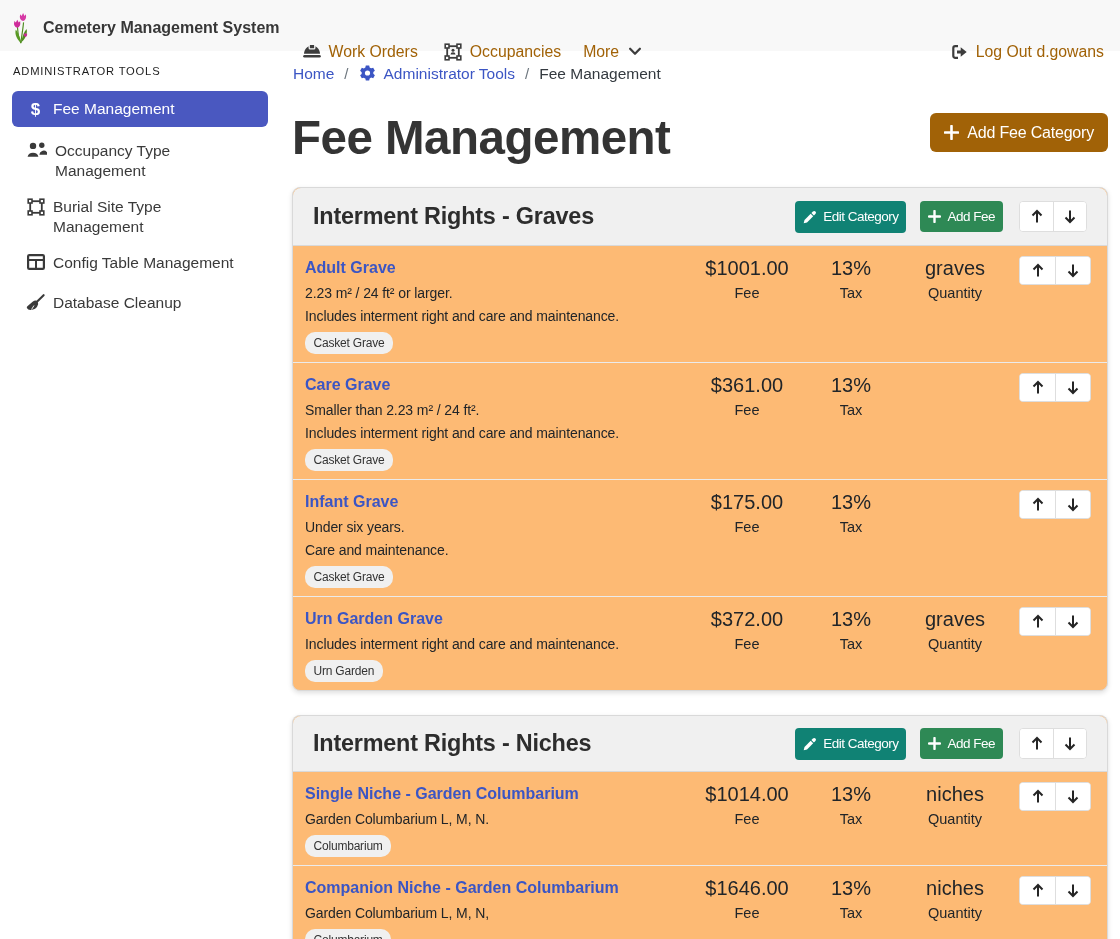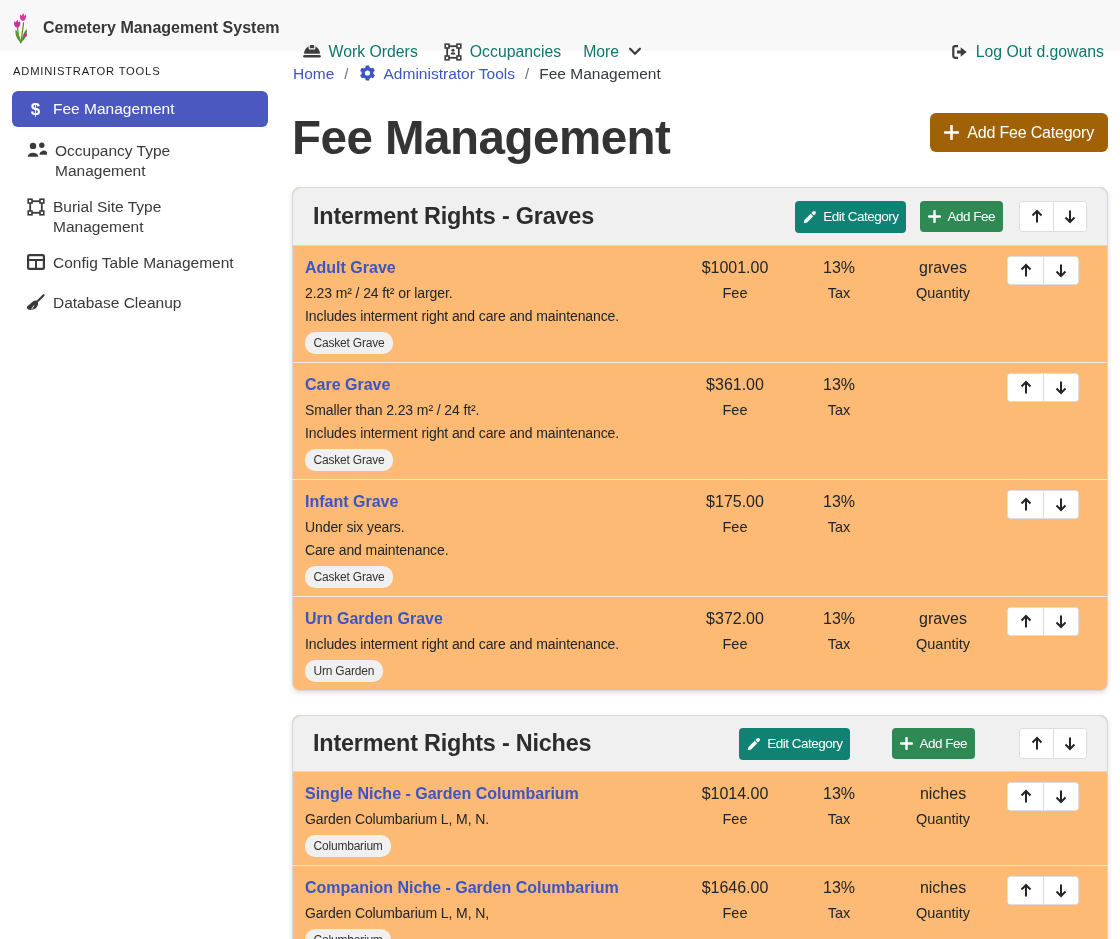--- a/index.html
+++ b/index.html
@@ -13,7 +13,7 @@
 .brand svg { display:block; }
 .brand b { font-size:16px; color:#373737; margin-left:14px; }
 .navlinks { display:flex; align-items:center; }
-.navlink { display:flex; align-items:center; color:#0f766e; font-size:15.8px;margin-top:48px; }
+.navlink { display:flex; align-items:center; color:#a16207; font-size:15.8px;margin-top:48px; }
 .navlink .ic { margin-right:8px; display:flex; }
 .nav-right { margin-left:auto; margin-right:16px; }
 

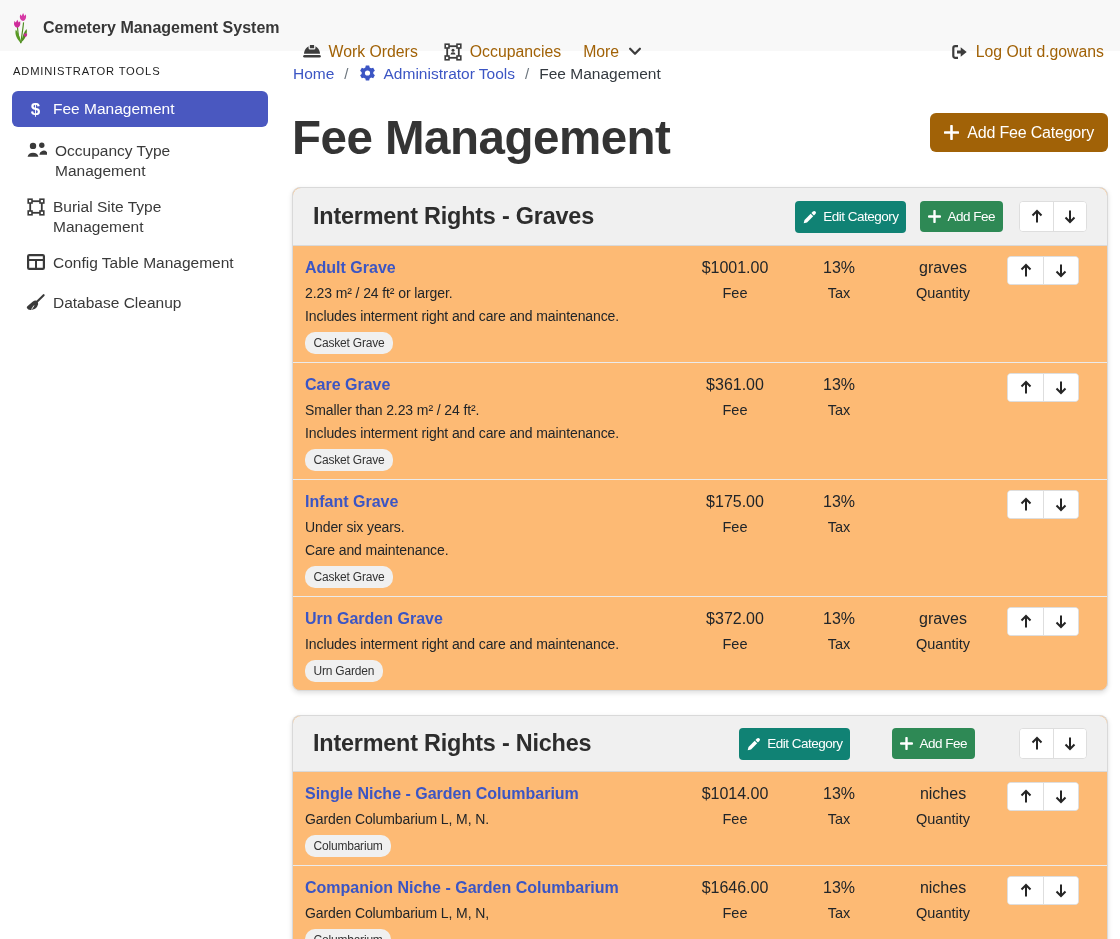--- a/index.html
+++ b/index.html
@@ -60,7 +60,7 @@
 .mlA { margin-left:14px; } .mlB { margin-left:16px; }
 
 
-.frow { display:flex; padding:10px 28px 8px 12px; border-bottom:1px solid #ebebeb; }
+.frow { display:flex; padding:10px 16px 8px 12px; border-bottom:1px solid #ebebeb; }
 .frow:last-child { border-bottom:none; }
 .fleft { flex:1 1 auto; min-width:0; }
 .ftitle { font-size:16px; font-weight:bold; color:#3b55c4; line-height:24px; margin-bottom:2px; }

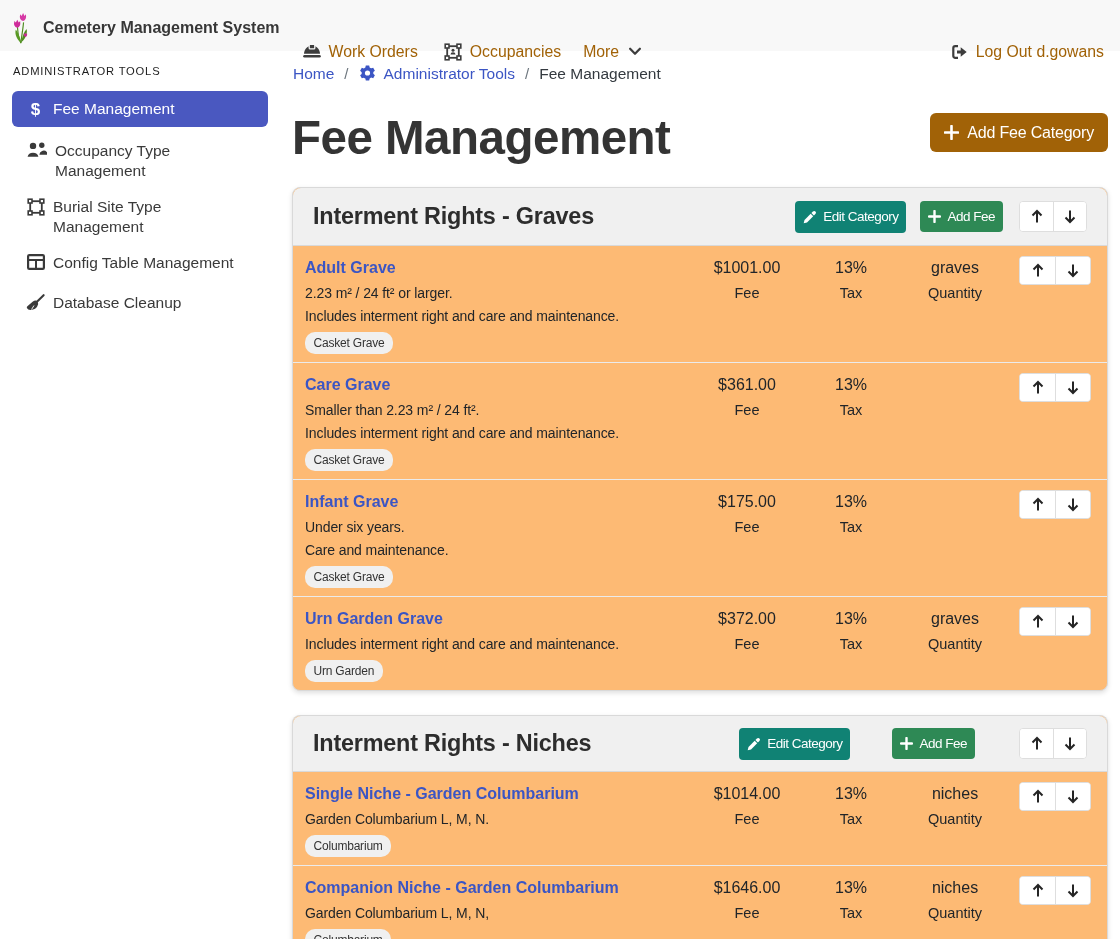--- a/index.html
+++ b/index.html
@@ -69,7 +69,7 @@
 .badge { display:inline-block; background:#f0f0f0; color:#333; font-size:12px; letter-spacing:-0.2px;
   line-height:22px; height:22px; padding:0 8.5px; border-radius:10px; }
 .fcol { flex:0 0 104px; width:104px; text-align:center; }
-.fval { font-size:16px; line-height:24px;text-align:center; }
+.fval { font-size:20px; line-height:24px;text-align:center; }
 .flab { font-size:14.5px; line-height:23px; margin-top:2px; }
 .fbtns { flex:0 0 84px; width:84px; display:flex; justify-content:flex-end; align-items:flex-start; }
 .fbtns .updown .ub { width:35px; }

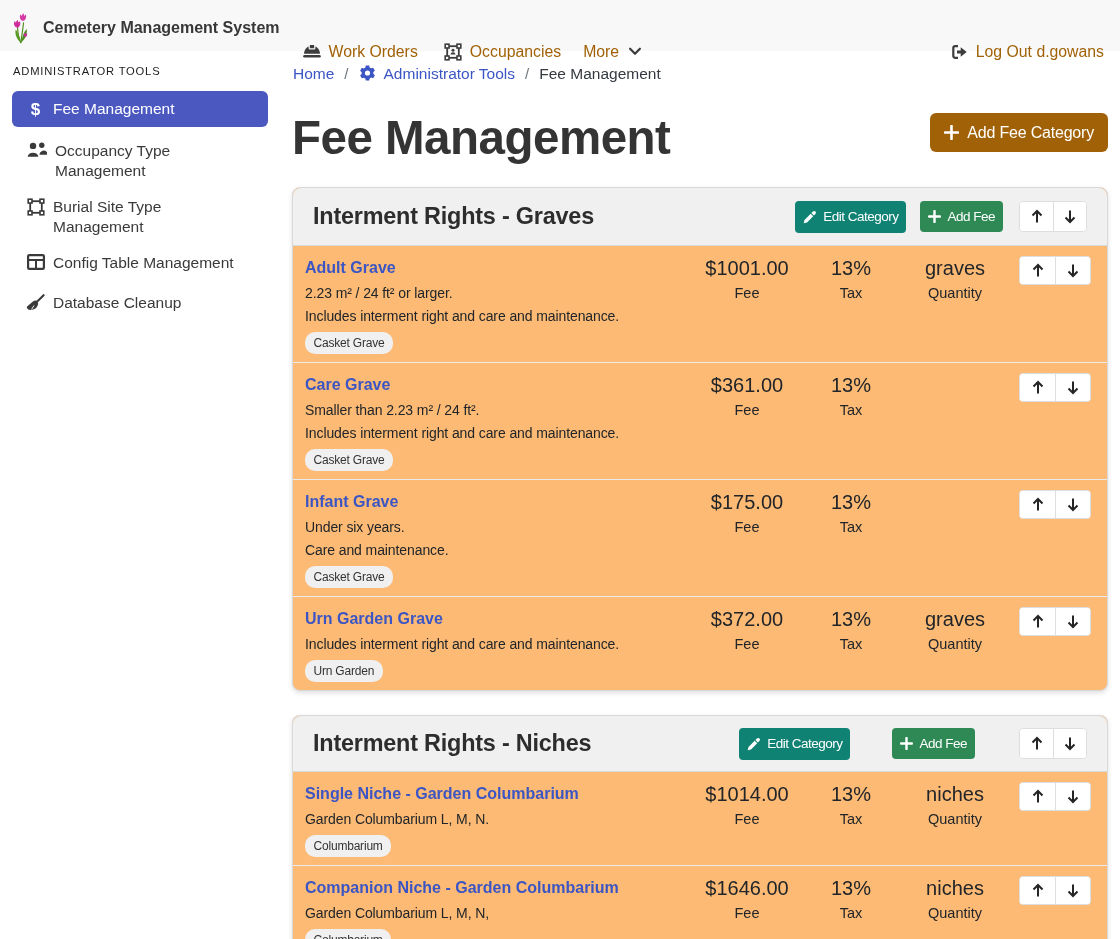--- a/index.html
+++ b/index.html
@@ -394,7 +394,7 @@
     </div>
 
     <div class="card" style="margin-top:24px; border-bottom:none; border-radius:8px 8px 0 0;">
-      <div class="card-h" style="height:56px;gap:28px;">
+      <div class="card-h" style="height:56px;">
         <div class="title">Interment Rights - Niches</div>
         <button class="btn btn-teal">
           <svg width="14" height="14" viewBox="0 0 14 14">

